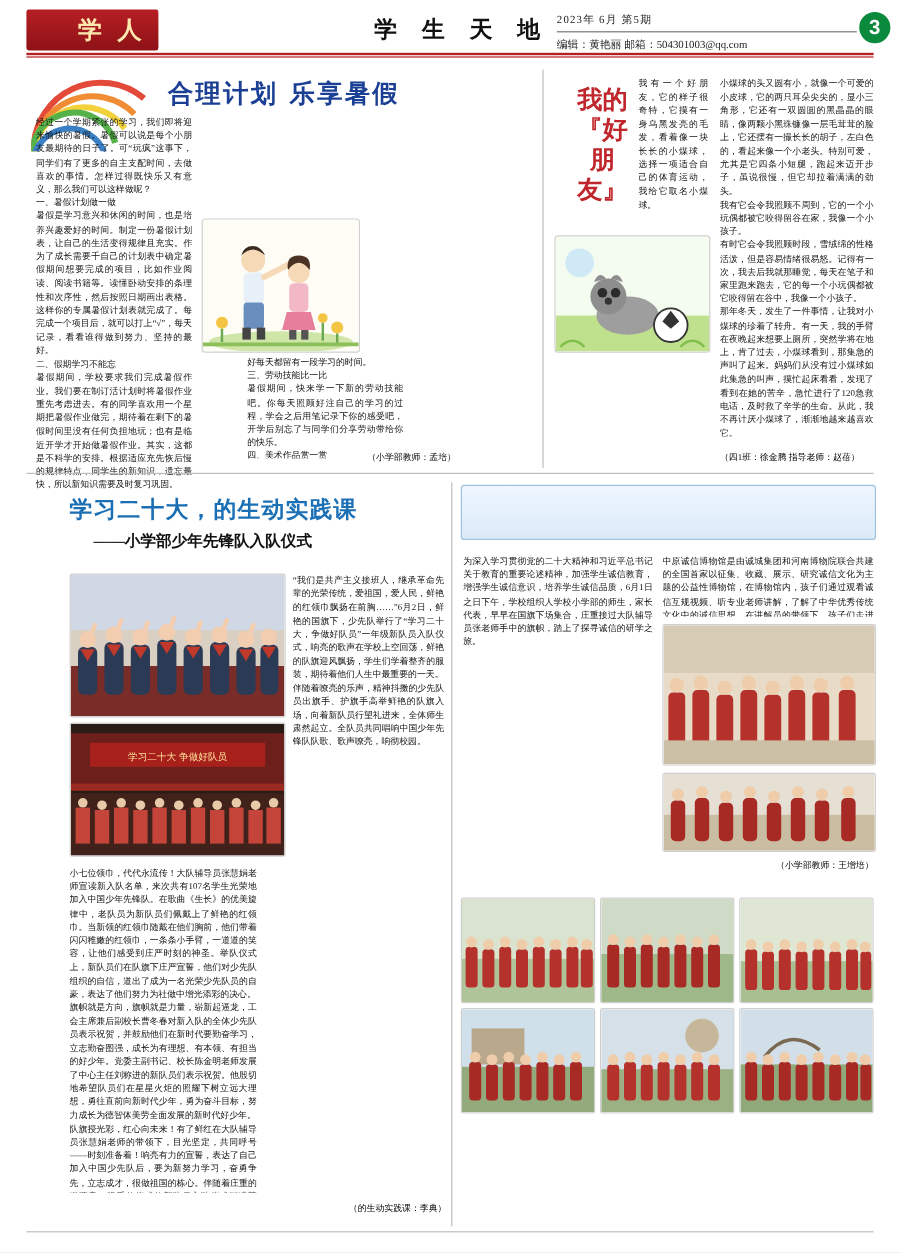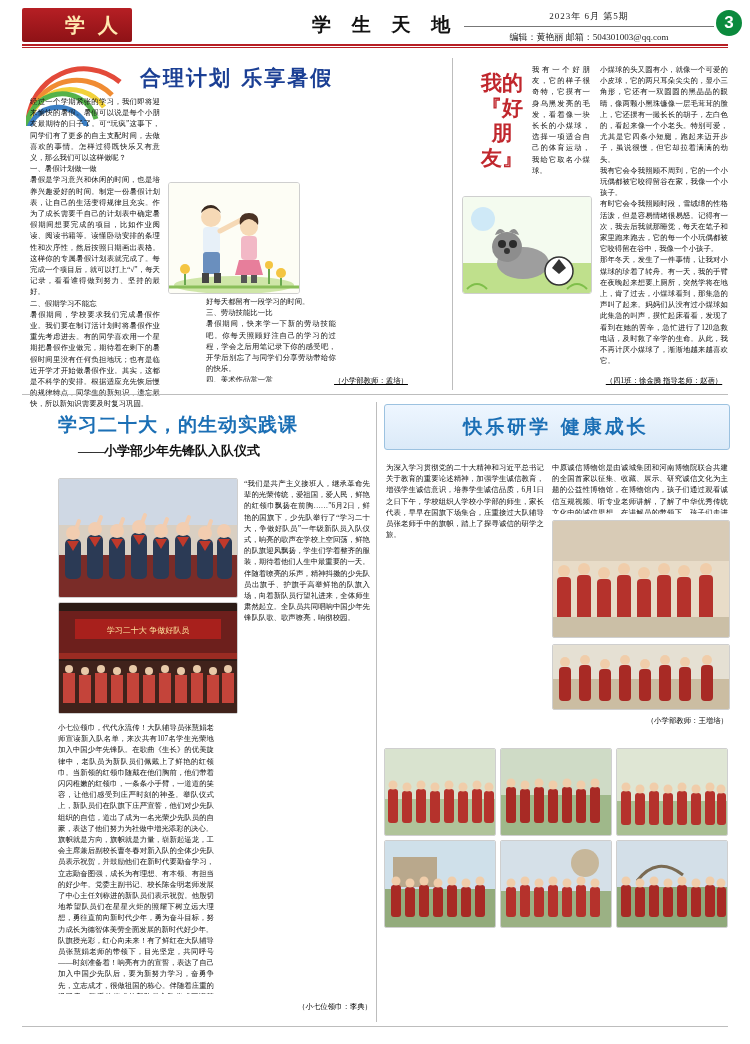--- a/index.html
+++ b/index.html
@@ -19,7 +19,7 @@
   .mast-rule2{position:absolute;left:22px;top:47px;width:706px;height:1px;background:#b61f24;}
   .mast-title{position:absolute;left:300px;top:12px;width:170px;text-align:center;
     font-size:19px;letter-spacing:8px;color:#111;font-weight:bold;}
-  .mast-meta{position:absolute;right:36px;top:8px;width:250px;text-align:center;
+  .mast-meta{position:absolute;right:36px;top:8px;width:250px;text-align:left;
     font-size:9px;color:#222;line-height:16px;}
   .mast-meta .l1{letter-spacing:1px;}
   .mast-meta .l2{border-top:1px solid #777;padding-top:2px;margin-top:2px;letter-spacing:0;}

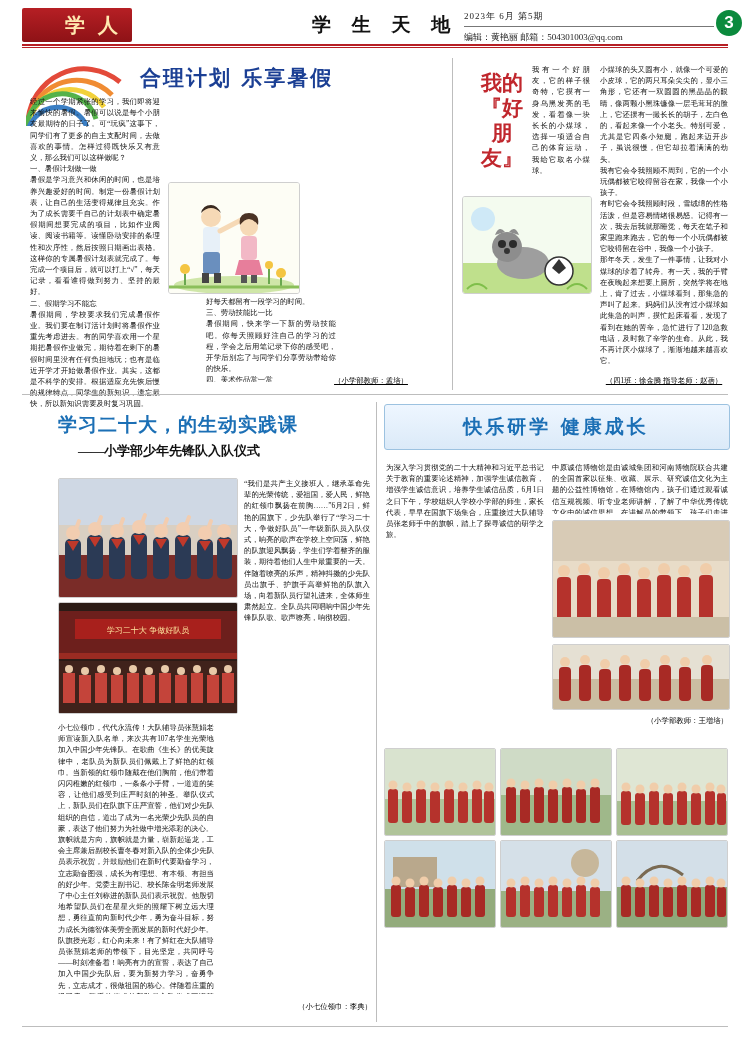--- a/index.html
+++ b/index.html
@@ -29,7 +29,7 @@
   
   .col-text{font-size:7.4px;line-height:11.2px;color:#111;text-align:justify;
     font-family:"Liberation Serif",serif;}
-  .sig{font-size:7.4px;text-align:center;margin-top:4px;text-decoration:underline;}
+  .sig{font-size:7.4px;text-align:left;margin-top:4px;}
   .divider-h{position:absolute;background:#bdbdbd;height:1px;}
   .divider-v{position:absolute;background:#bdbdbd;width:1px;}
   

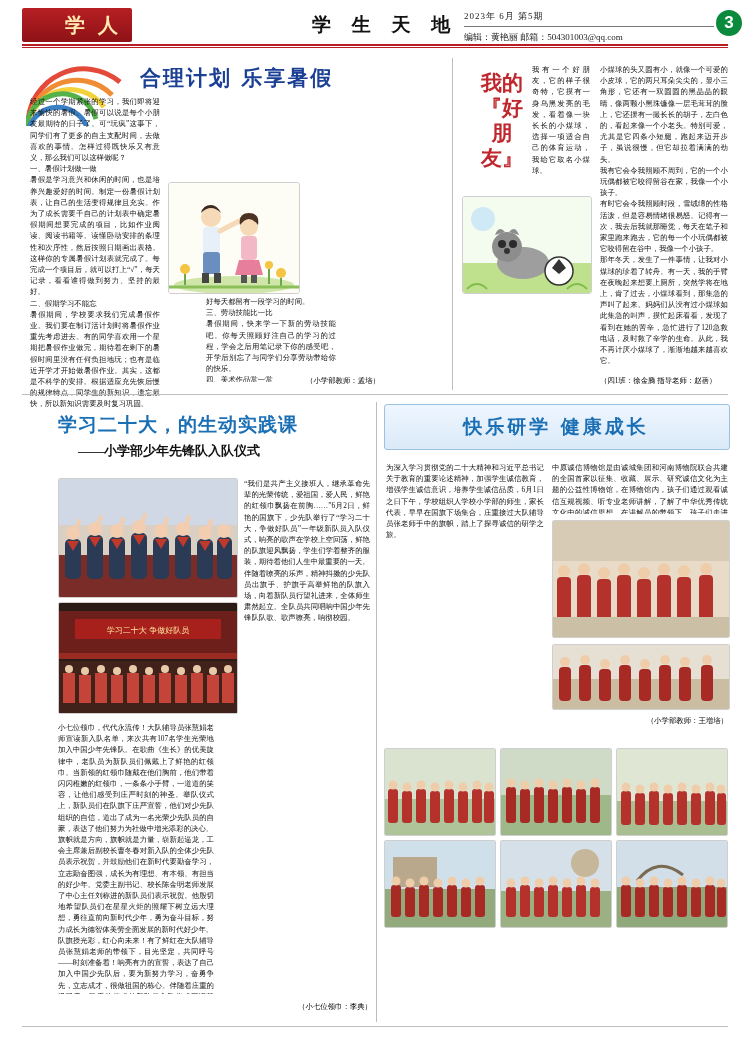--- a/index.html
+++ b/index.html
@@ -288,7 +288,6 @@
   <div class="sig-block" style="left:222px;top:1002px;width:150px;">（小七位领巾：李典）</div>
 
   <div class="a4-head"></div>
-  <div class="a4-title">快乐研学 健康成长</div>
   <div class="col-text a4c1" style="height:268px;overflow:hidden;white-space:pre-wrap">为深入学习贯彻党的二十大精神和习近平总书记关于教育的重要论述精神，加强学生诚信教育，增强学生诚信意识，培养学生诚信品质，6月1日之日下午，学校组织人学校小学部的师生，家长代表，早早在国旗下场集合，庄重接过大队辅导员张老师手中的旗帜，踏上了探寻诚信的研学之旅。</div>
   <div class="col-text a4c2" style="height:52px;overflow:hidden;white-space:pre-wrap">中原诚信博物馆是由诚城集团和河南博物院联合共建的全国首家以征集、收藏、展示、研究诚信文化为主题的公益性博物馆，在博物馆内，孩子们通过观看诚信互规视频、听专业老师讲解，了解了中华优秀传统文化中的诚信思想。在讲解员的带领下，孩子们走进一座诚实之源——品德之柱。在讲解员的带领下，周诚信之源、品德之源、新诚信之道，进一步建立了诚信观念。
 学思结合，研学益趣；孩子们在诚城乐活小镇沐浴阳光绽放，一本一，童鞋蹈、沙比、螺丝…… 游戏丰富，环境优美，孩子们在绿树、浓郁、蓝天、大地间开怀大笑，增强体质，愉悦心灵，畅享童年。

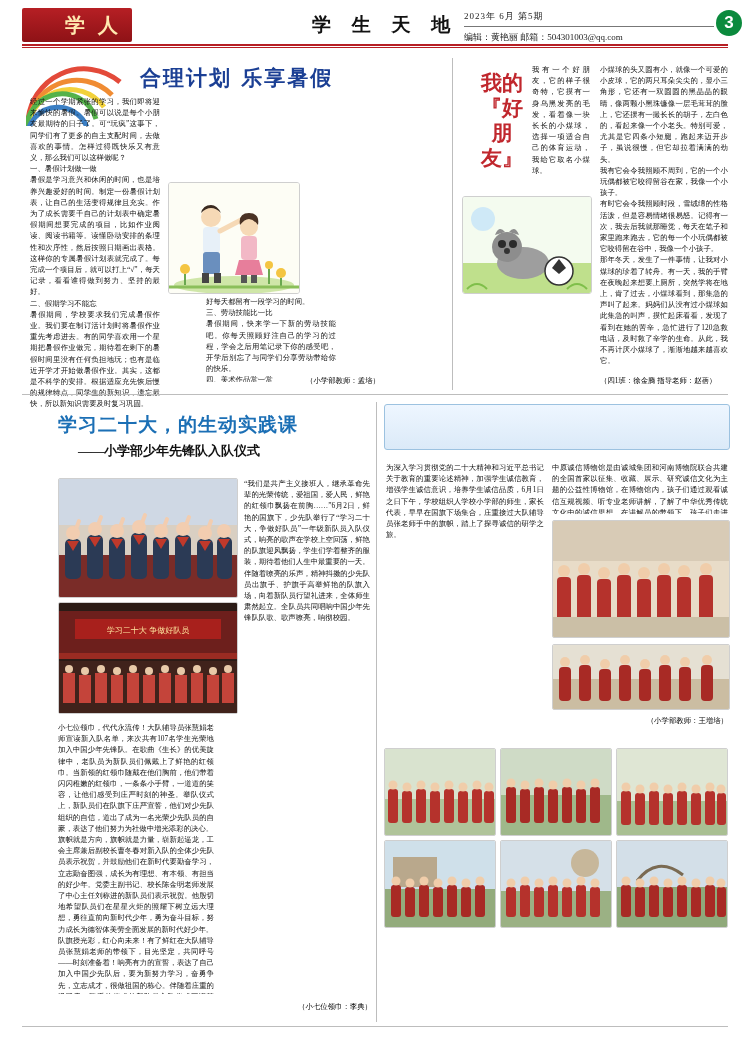--- a/index.html
+++ b/index.html
@@ -285,7 +285,7 @@
 队旗授光彩，红心向未来！有了鲜红在大队辅导员张慧娟老师的带领下，目光坚定，共同呼号——时刻准备着！响亮有力的宣誓，表达了自己加入中国少先队后，要为新努力学习，奋勇争先，立志成才，很做祖国的栋心。伴随着庄重的温暖音，隆重的仪式的新队员入队仪式圆满落幕。
 新卡市诚城卓人学校通过这次活动，激发了队员的荣誉感和使命感，激励他们勤奋学习，做快乐从队，在党旗的光辉指引下，奋勇前进。争做新时代好队员，以实际行动践行党的二十大精神！</div>
   <div class="col-text a3c3" style="height:272px;overflow:hidden;white-space:pre-wrap"></div>
-  <div class="sig-block" style="left:222px;top:1002px;width:150px;">（小七位领巾：李典）</div>
+  <div class="sig-block" style="left:222px;top:1002px;width:150px;">（的生动实践课：李典）</div>
 
   <div class="a4-head"></div>
   <div class="col-text a4c1" style="height:268px;overflow:hidden;white-space:pre-wrap">为深入学习贯彻党的二十大精神和习近平总书记关于教育的重要论述精神，加强学生诚信教育，增强学生诚信意识，培养学生诚信品质，6月1日之日下午，学校组织人学校小学部的师生，家长代表，早早在国旗下场集合，庄重接过大队辅导员张老师手中的旗帜，踏上了探寻诚信的研学之旅。</div>

